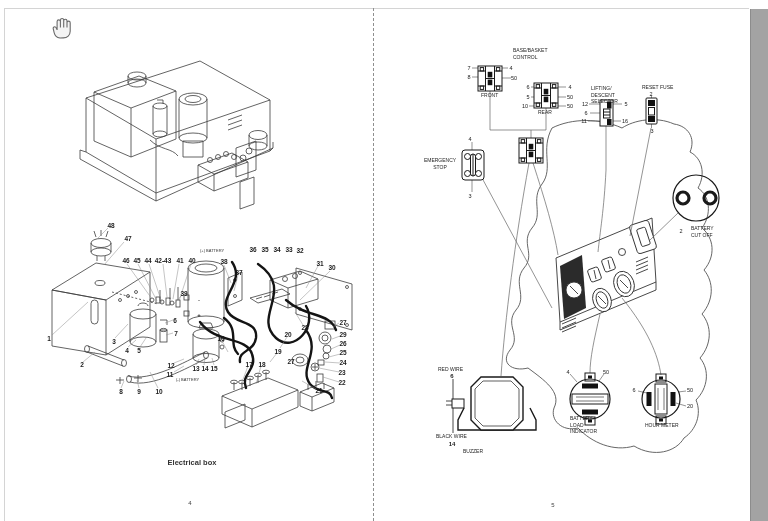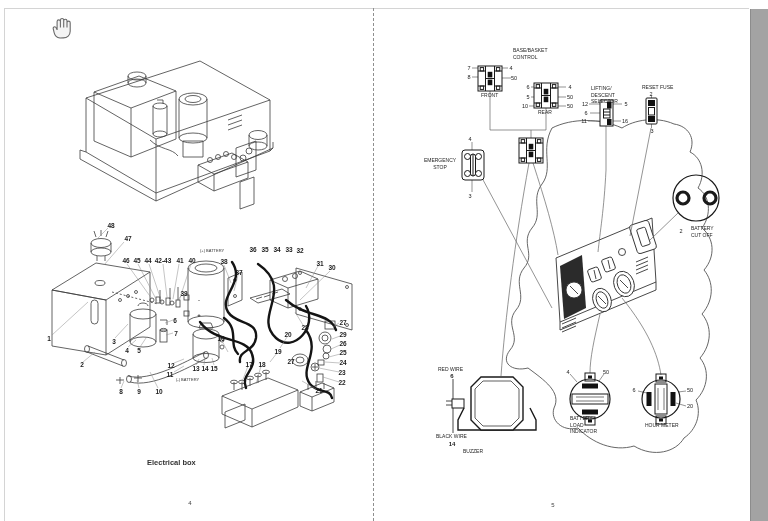--- a/index.html
+++ b/index.html
@@ -12,7 +12,7 @@
   svg.art{position:absolute;left:0;top:0}
   .lbl{position:absolute;font-size:5px;line-height:1.3;color:#1f1f1f;white-space:pre-line}
   .lbl.tiny{font-size:4px;color:#333}
-  .caption{position:absolute;font-weight:bold;font-size:7.5px;color:#333;}
+  .caption{position:absolute;font-weight:bold;font-size:7.5px;color:#333;text-align:center}
   .pageno{position:absolute;font-size:6px;color:#444;text-align:center}
   .callout{position:absolute;transform:translate(-50%,-50%);color:#1b1b1b;white-space:nowrap}
   .callouts-left .callout{font-size:6.5px;font-weight:600}

